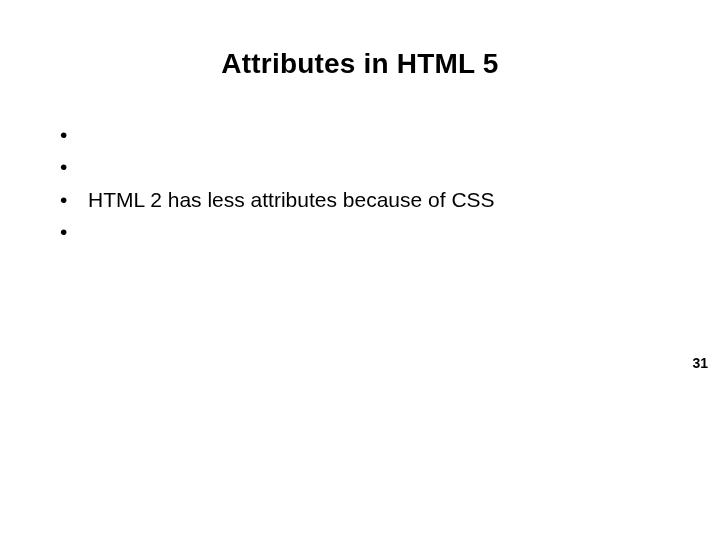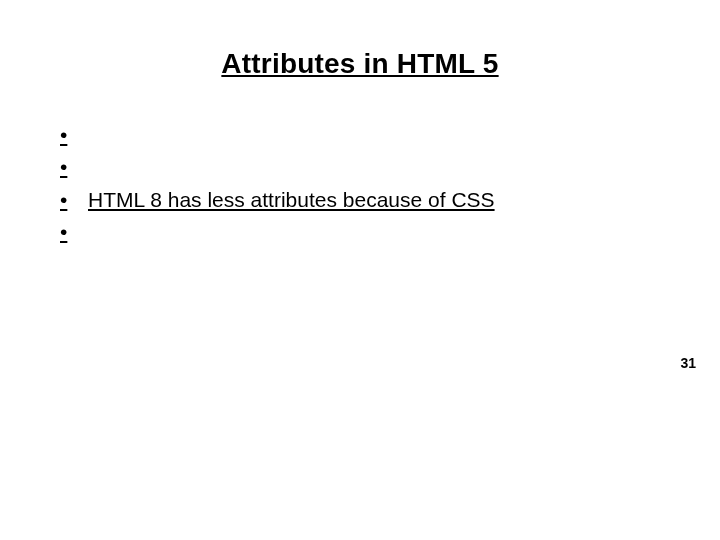--- a/index.html
+++ b/index.html
@@ -15,7 +15,6 @@
     height: 389px;
     position: relative;
     padding: 0;
-    text-decoration: underline;
   }
   .title {
     text-align: center;

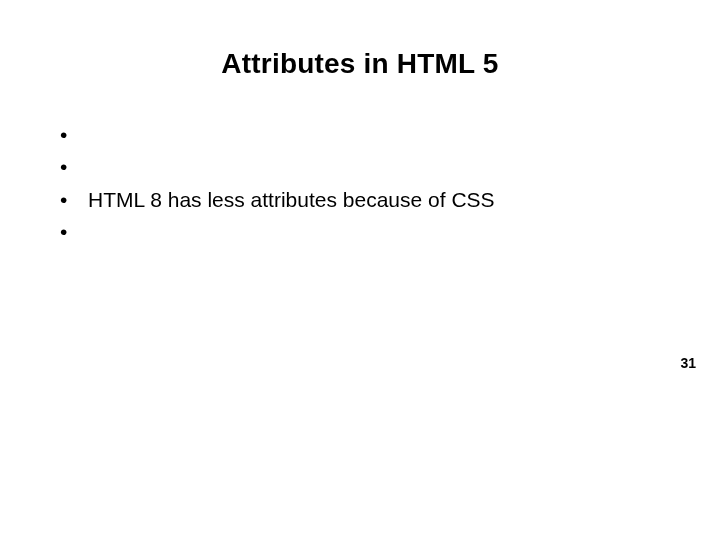--- a/index.html
+++ b/index.html
@@ -64,7 +64,7 @@
     </li>
     <li>
       <span class="bullet-dot">•</span>
-      <span>HTML 8 has less attributes because of CSS</span>
+      <span>HTML 2 has less attributes because of CSS</span>
     </li>
     <li>
       <span class="bullet-dot">•</span>

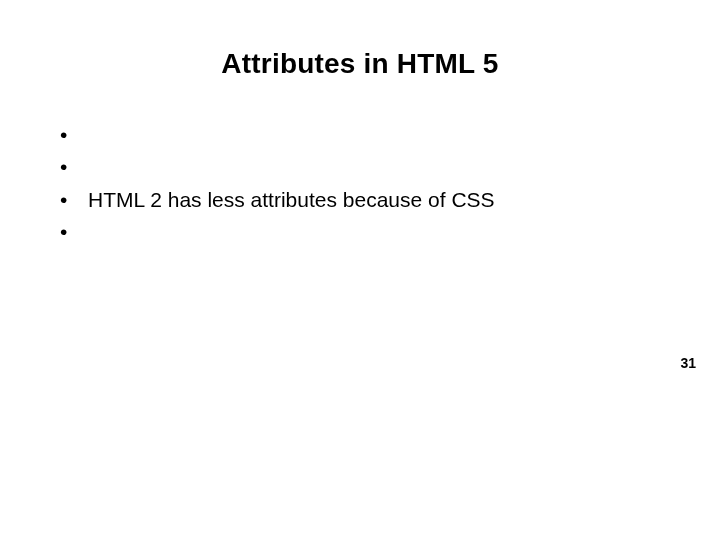--- a/index.html
+++ b/index.html
@@ -43,7 +43,7 @@
   }
   .page-number {
     position: absolute;
-    right: 24px;
+    right: 12px;
     bottom: 18px;
     font-size: 14px;
     font-weight: bold;

